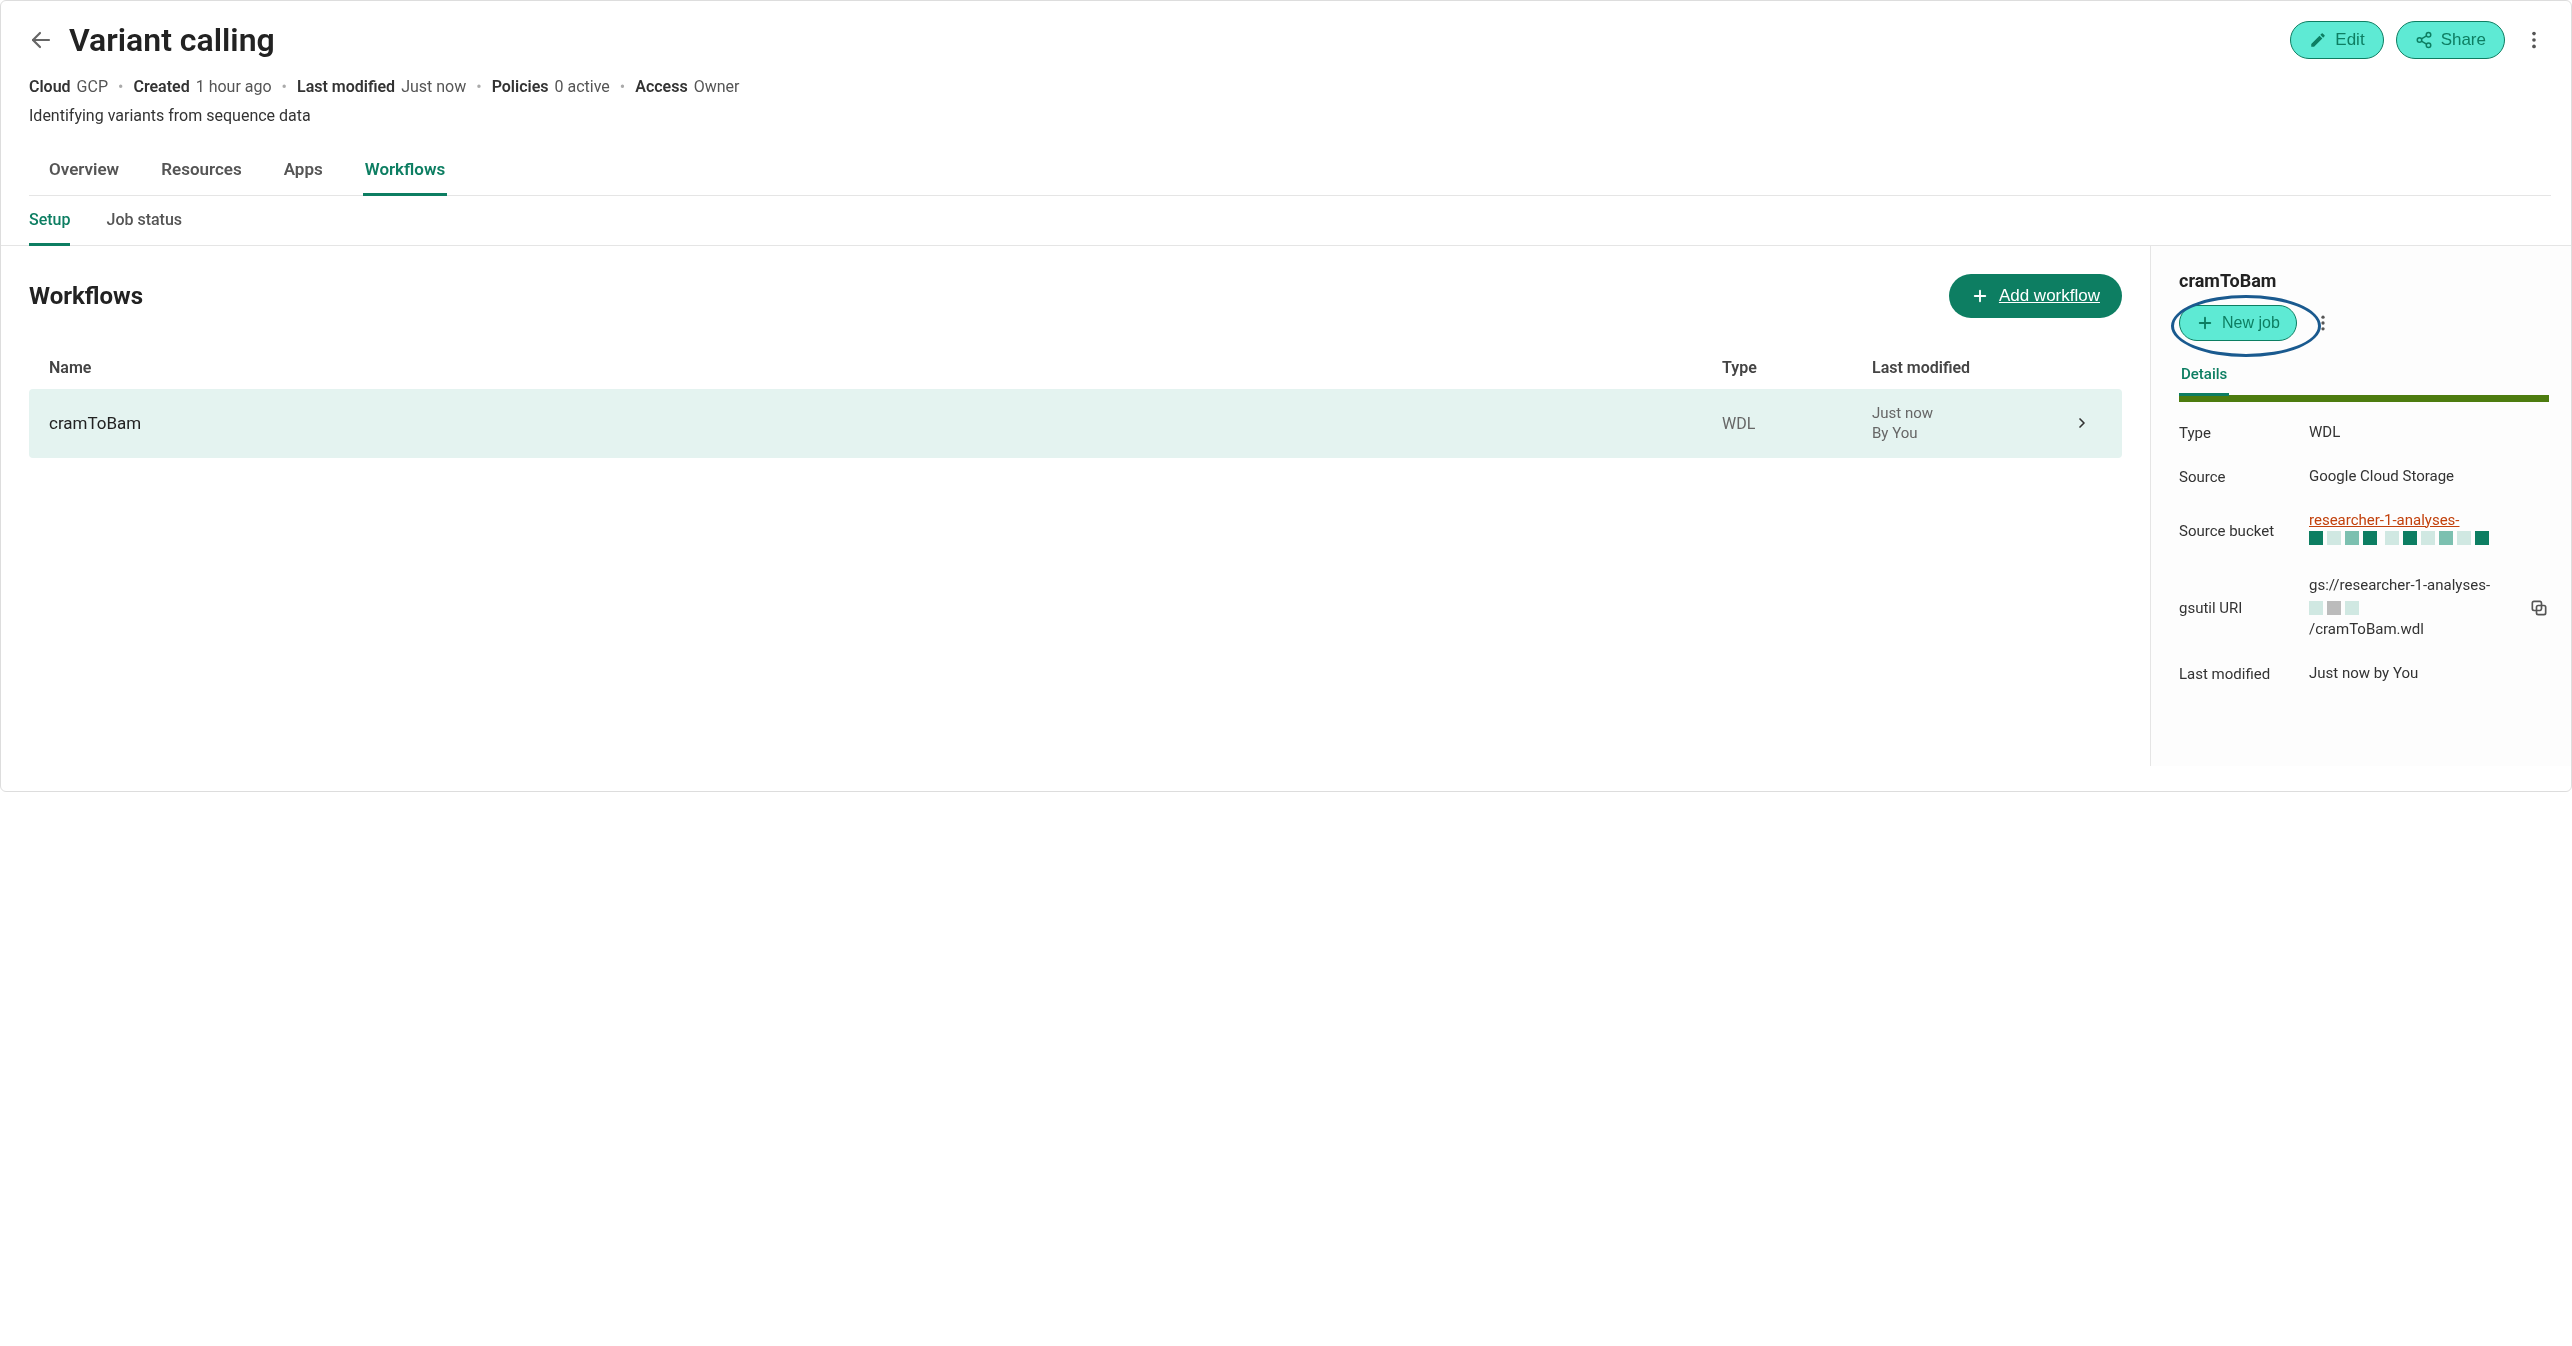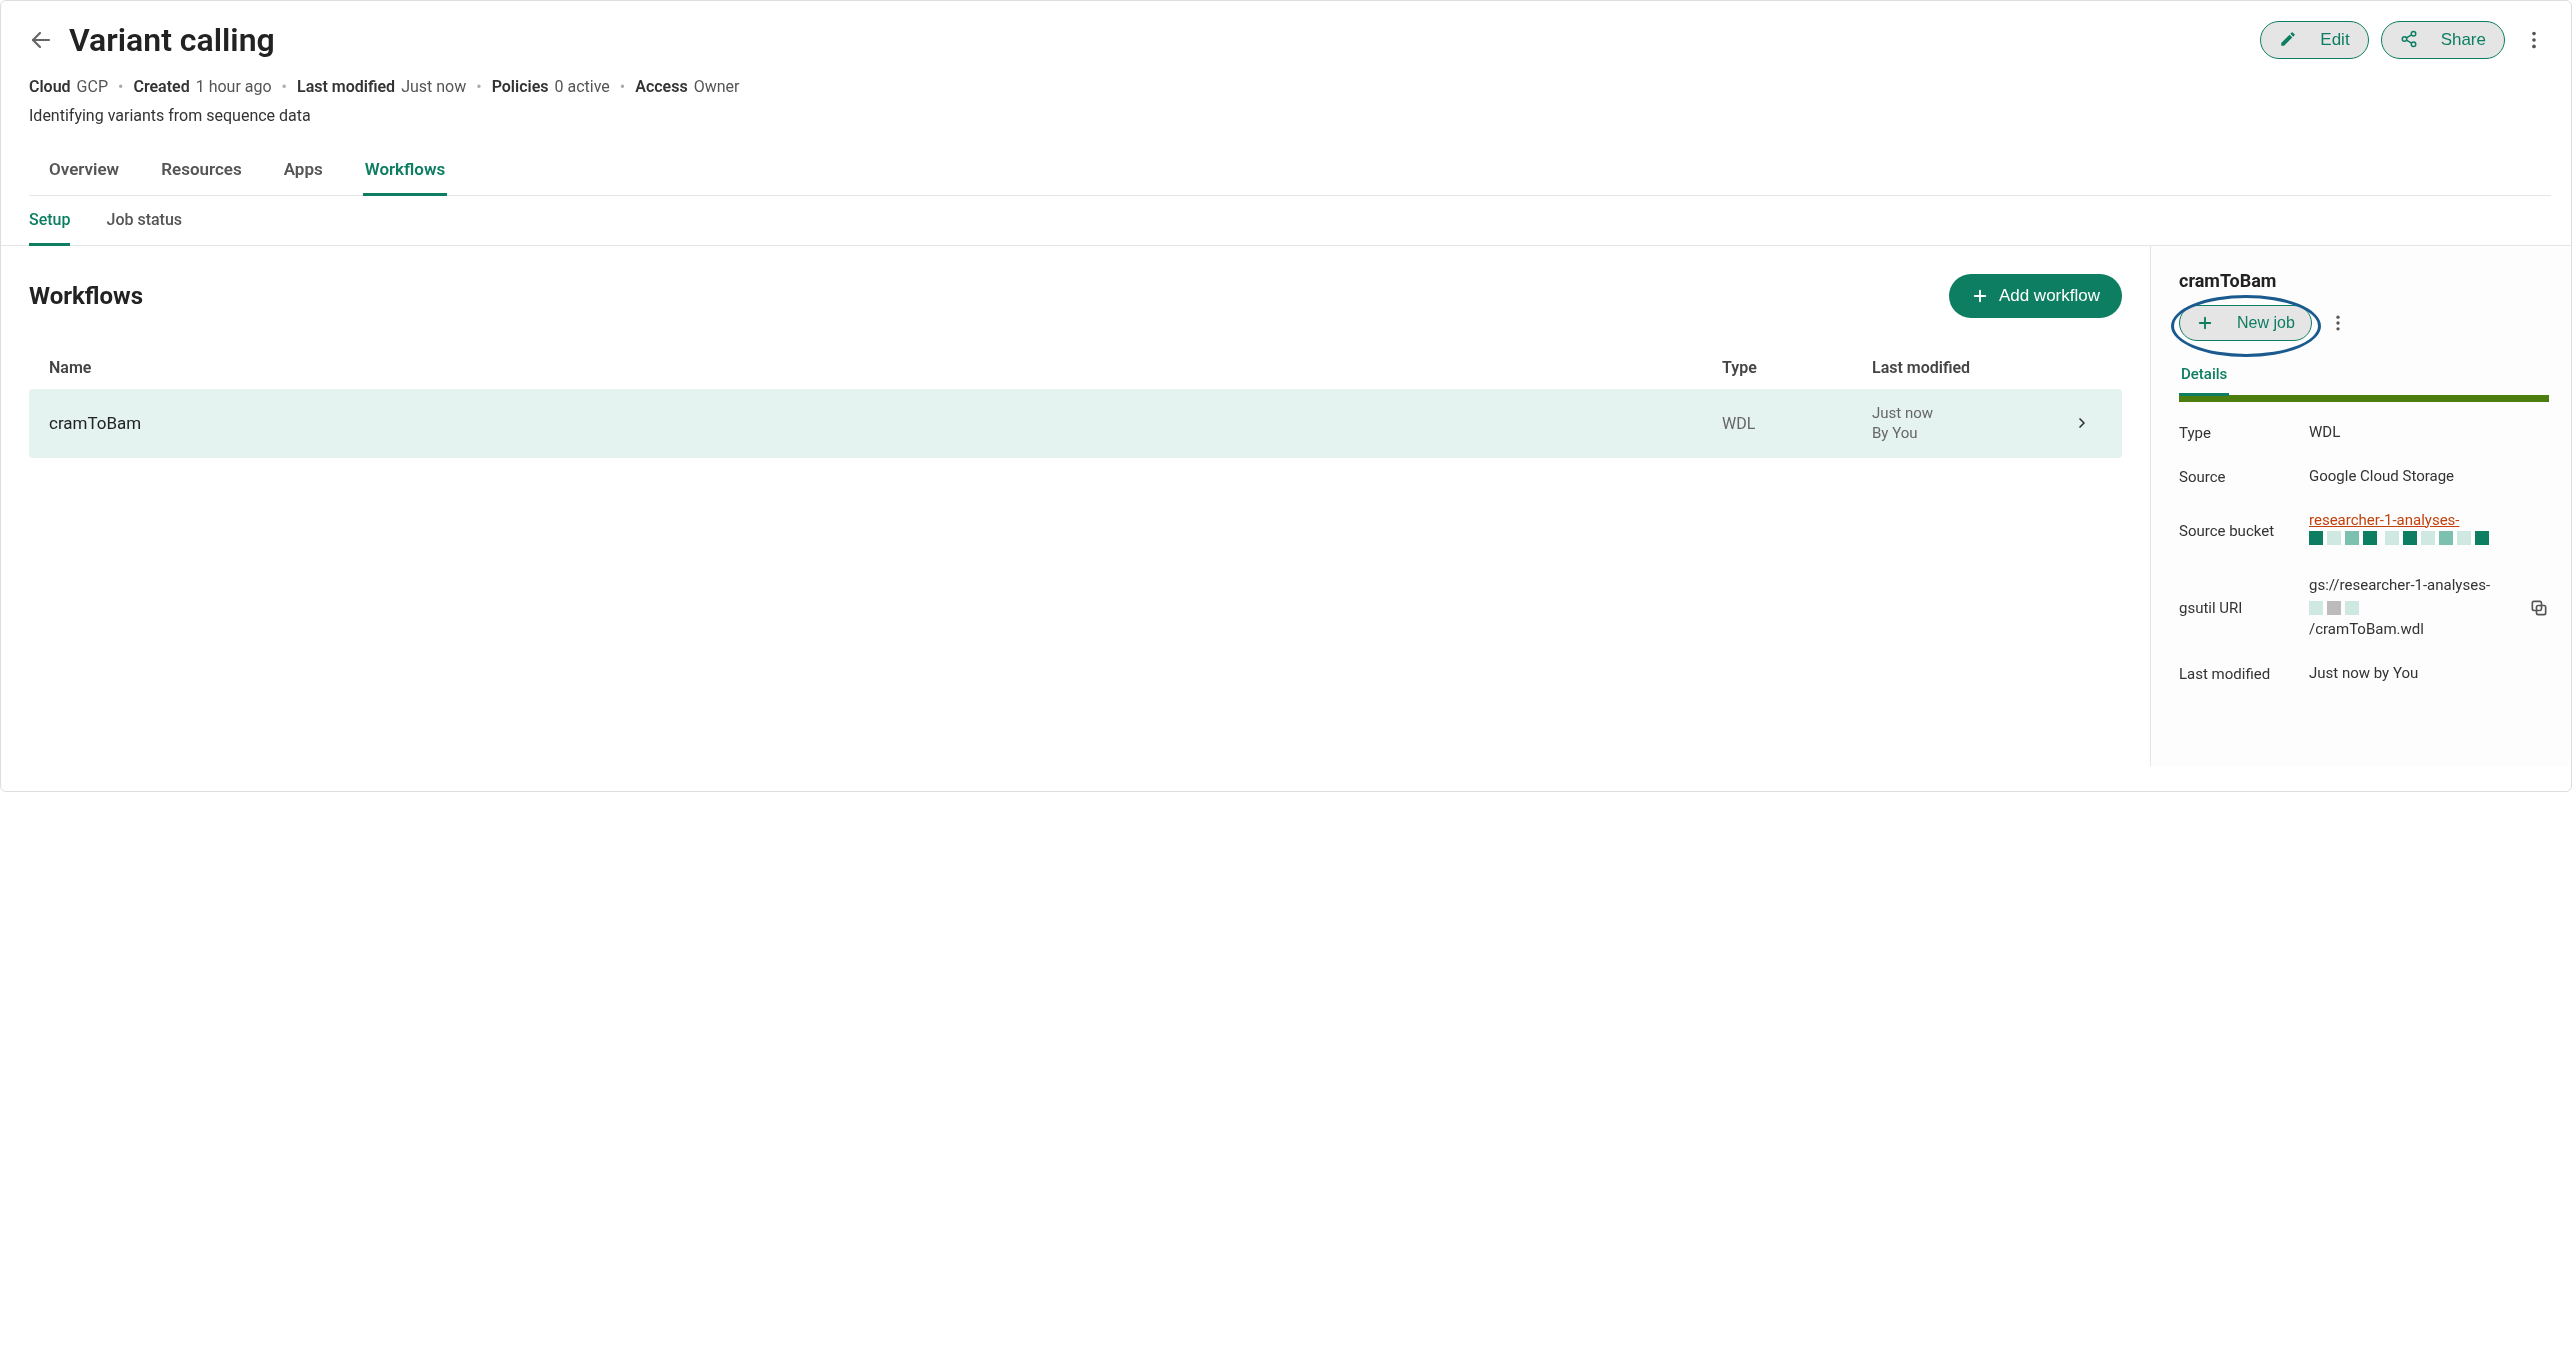--- a/index.html
+++ b/index.html
@@ -44,11 +44,11 @@
   }
   .pill-btn {
     display: inline-flex;
-    align-items: flex-start;
-    gap: 23px;
+    align-items: center;
+    gap: 8px;
     border: 1.5px solid #0d7e62;
     color: #0d7e62;
-    background: #e5e5e5;
+    background: #5eead4;
     border-radius: 999px;
     padding: 8px 18px;
     font-size: 17px;

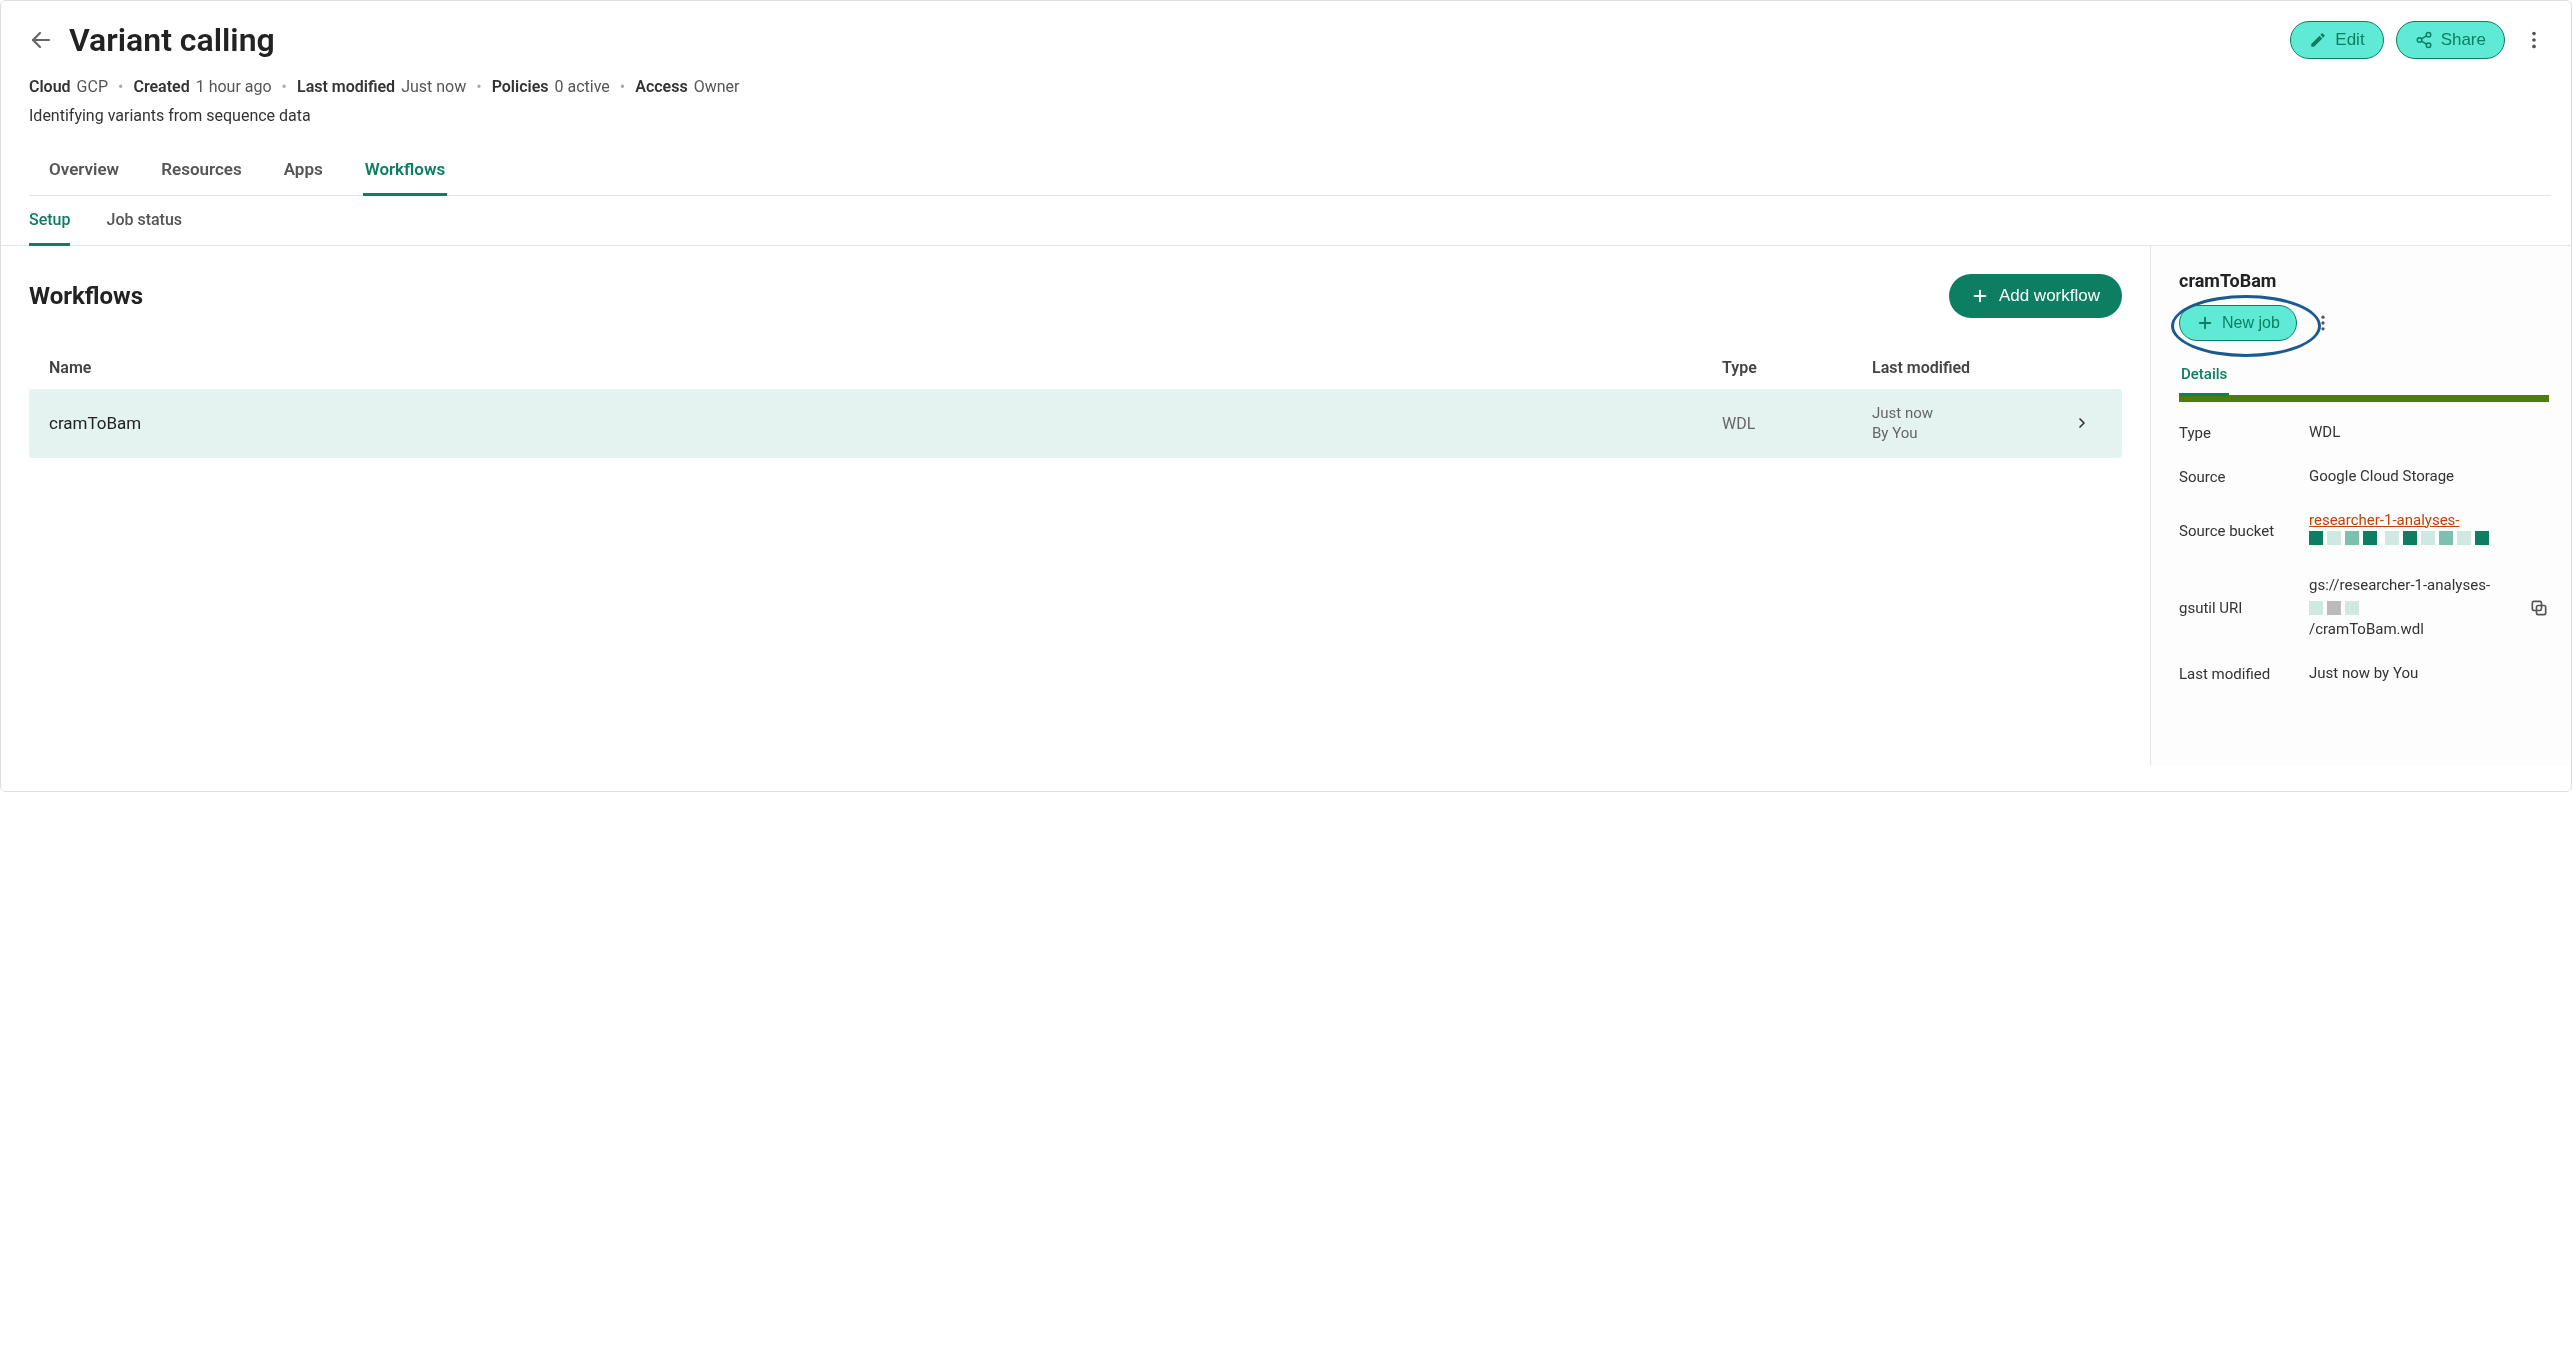--- a/index.html
+++ b/index.html
@@ -166,6 +166,7 @@
     font-size: 17px;
     font-weight: 500;
     cursor: pointer;
+    text-decoration: underline;
   }
   .primary-btn svg { width: 18px; height: 18px; }
 

